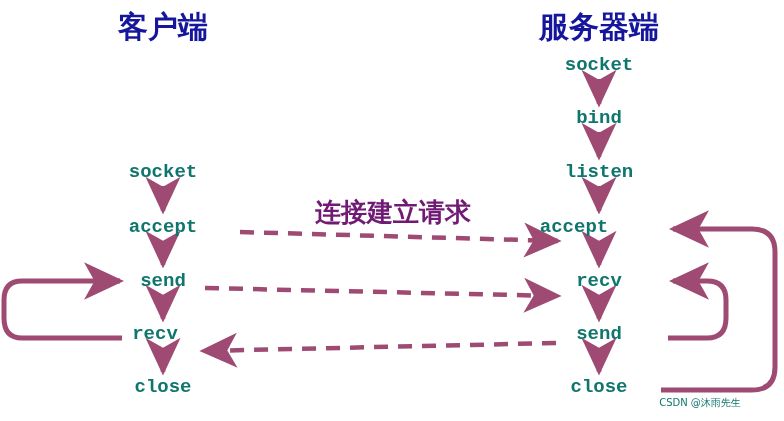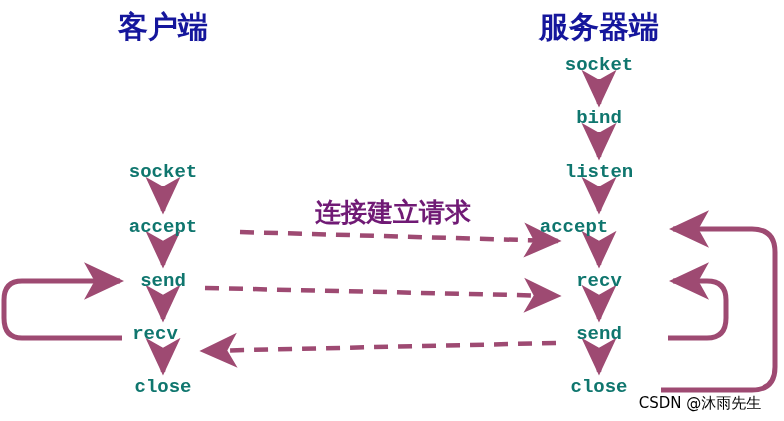--- a/index.html
+++ b/index.html
@@ -57,9 +57,9 @@
   }
   .watermark {
     position: absolute;
-    color: #000000;
+    color: #0f766e;
     font-family: "DejaVu Sans", "Liberation Sans", sans-serif;
-    font-size: 15px;
+    font-size: 10px;
     line-height: 1;
     white-space: nowrap;
     transform: translate(-50%, -50%);

